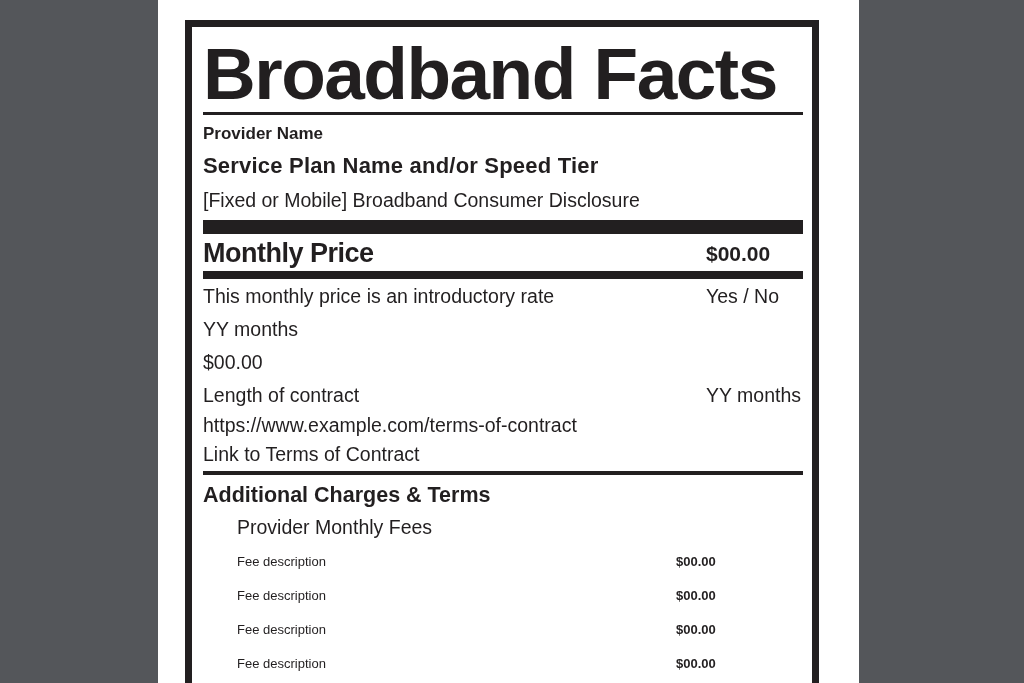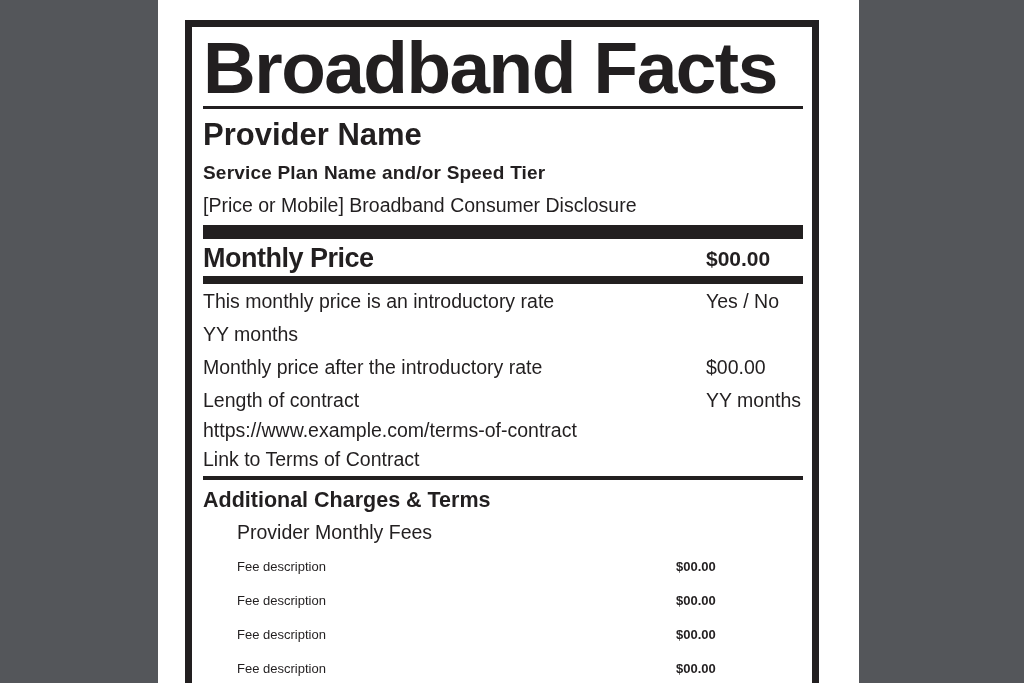--- a/index.html
+++ b/index.html
@@ -27,7 +27,7 @@
   .label-title {
     font-size: 73px; font-weight: bold;
     letter-spacing: -1.5px; line-height: 1;
-    margin-top: 4px; white-space: nowrap;
+    margin-top: 10px; white-space: nowrap;
   }
   .title-rule { height: 3px; background: #221f20; margin-top: 2px; }
 

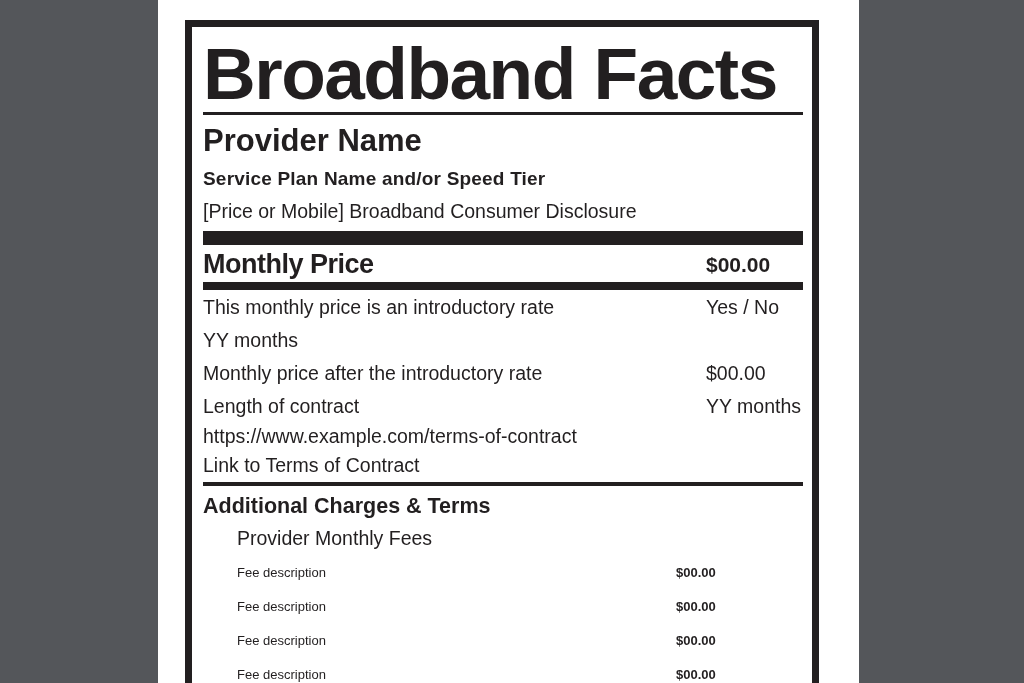--- a/index.html
+++ b/index.html
@@ -31,7 +31,7 @@
   }
   .title-rule { height: 3px; background: #221f20; margin-top: 2px; }
 
-  .provider   { font-size: 31px;   font-weight: bold; line-height: 1; margin-top: 10px; }
+  .provider   { font-size: 17px;   font-weight: bold; line-height: 1; margin-top: 10px; }
   .service    { font-size: 19px; font-weight: bold; line-height: 1; margin-top: 13px; letter-spacing: 0.2px; }
   .disclosure { font-size: 19.5px; line-height: 1;    margin-top: 14px; }
 

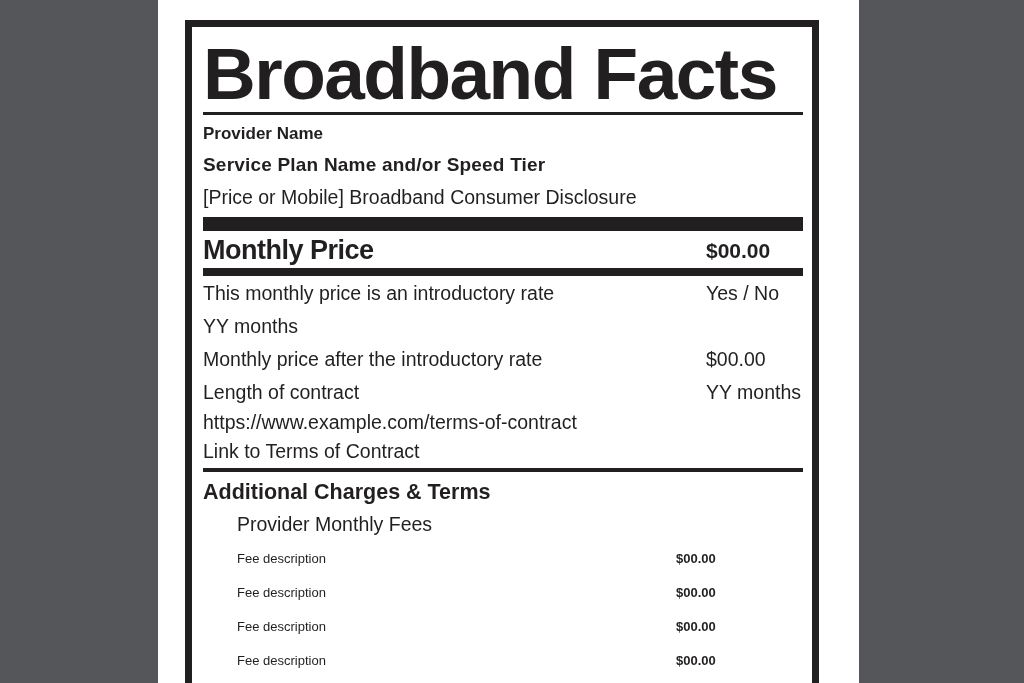--- a/index.html
+++ b/index.html
@@ -32,7 +32,7 @@
   .title-rule { height: 3px; background: #221f20; margin-top: 2px; }
 
   .provider   { font-size: 17px;   font-weight: bold; line-height: 1; margin-top: 10px; }
-  .service    { font-size: 19px; font-weight: bold; line-height: 1; margin-top: 13px; letter-spacing: 0.2px; }
+  .service    { font-size: 22px; font-weight: bold; line-height: 1; margin-top: 13px; letter-spacing: 0.2px; }
   .disclosure { font-size: 19.5px; line-height: 1;    margin-top: 14px; }
 
   .bar-thick { height: 14px; background: #221f20; margin-top: 9px; }

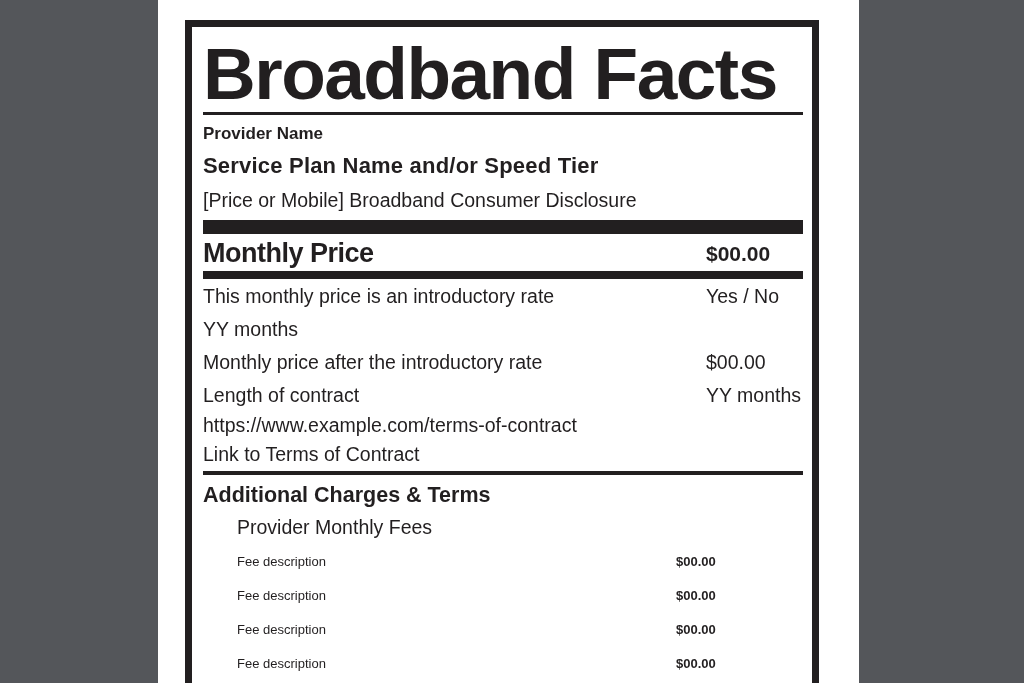--- a/index.html
+++ b/index.html
@@ -71,7 +71,7 @@
 
       <div class="provider">Provider Name</div>
       <div class="service">Service Plan Name and/or Speed Tier</div>
-      <div class="disclosure">[Price or Mobile] Broadband Consumer Disclosure</div>
+      <div class="disclosure">[Fixed or Mobile] Broadband Consumer Disclosure</div>
 
       <div class="bar-thick"></div>
 

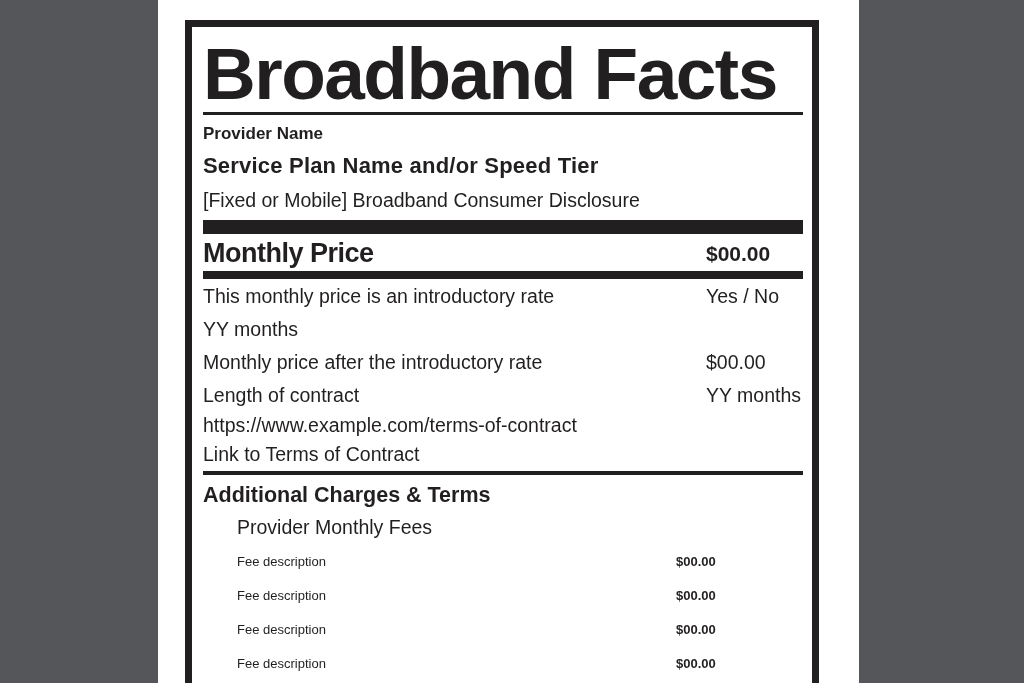--- a/index.html
+++ b/index.html
@@ -91,7 +91,6 @@
           <span class="vcol">YY months</span>
         </div>
         <div class="row">
-          <span class="lbl">Monthly price after the introductory rate</span>
           <span class="vcol">$00.00</span>
         </div>
         <div class="row">

